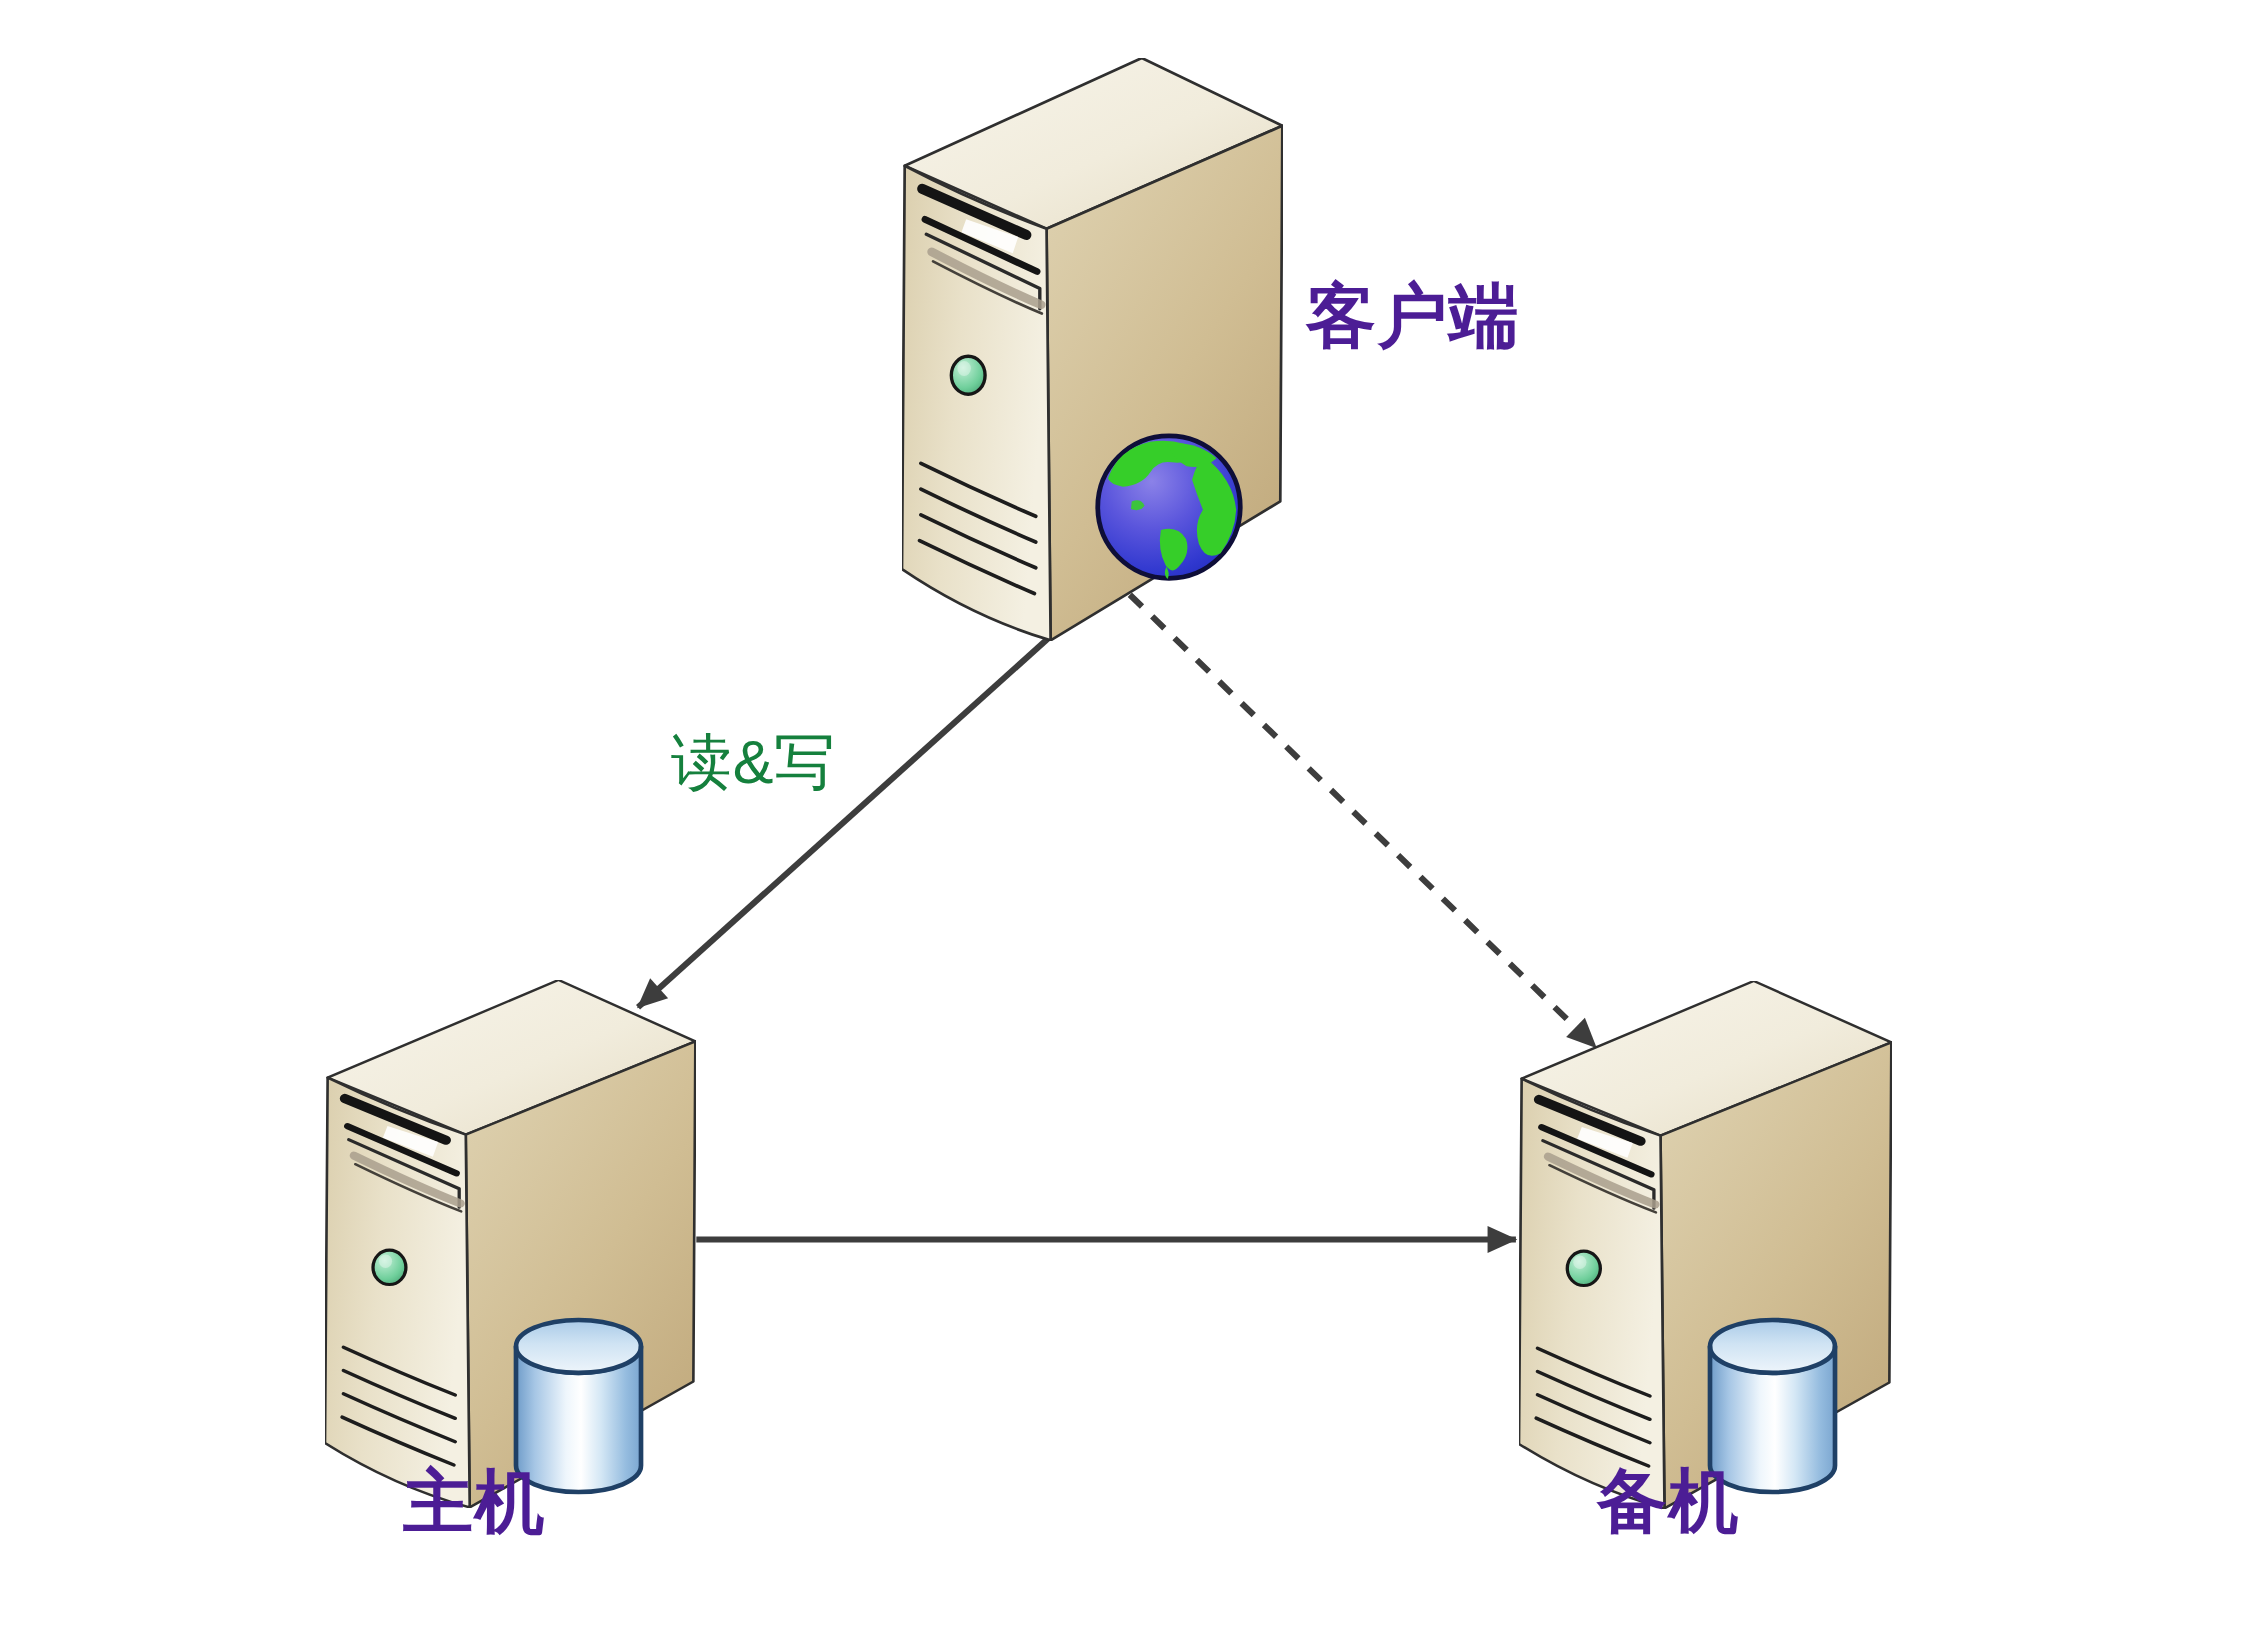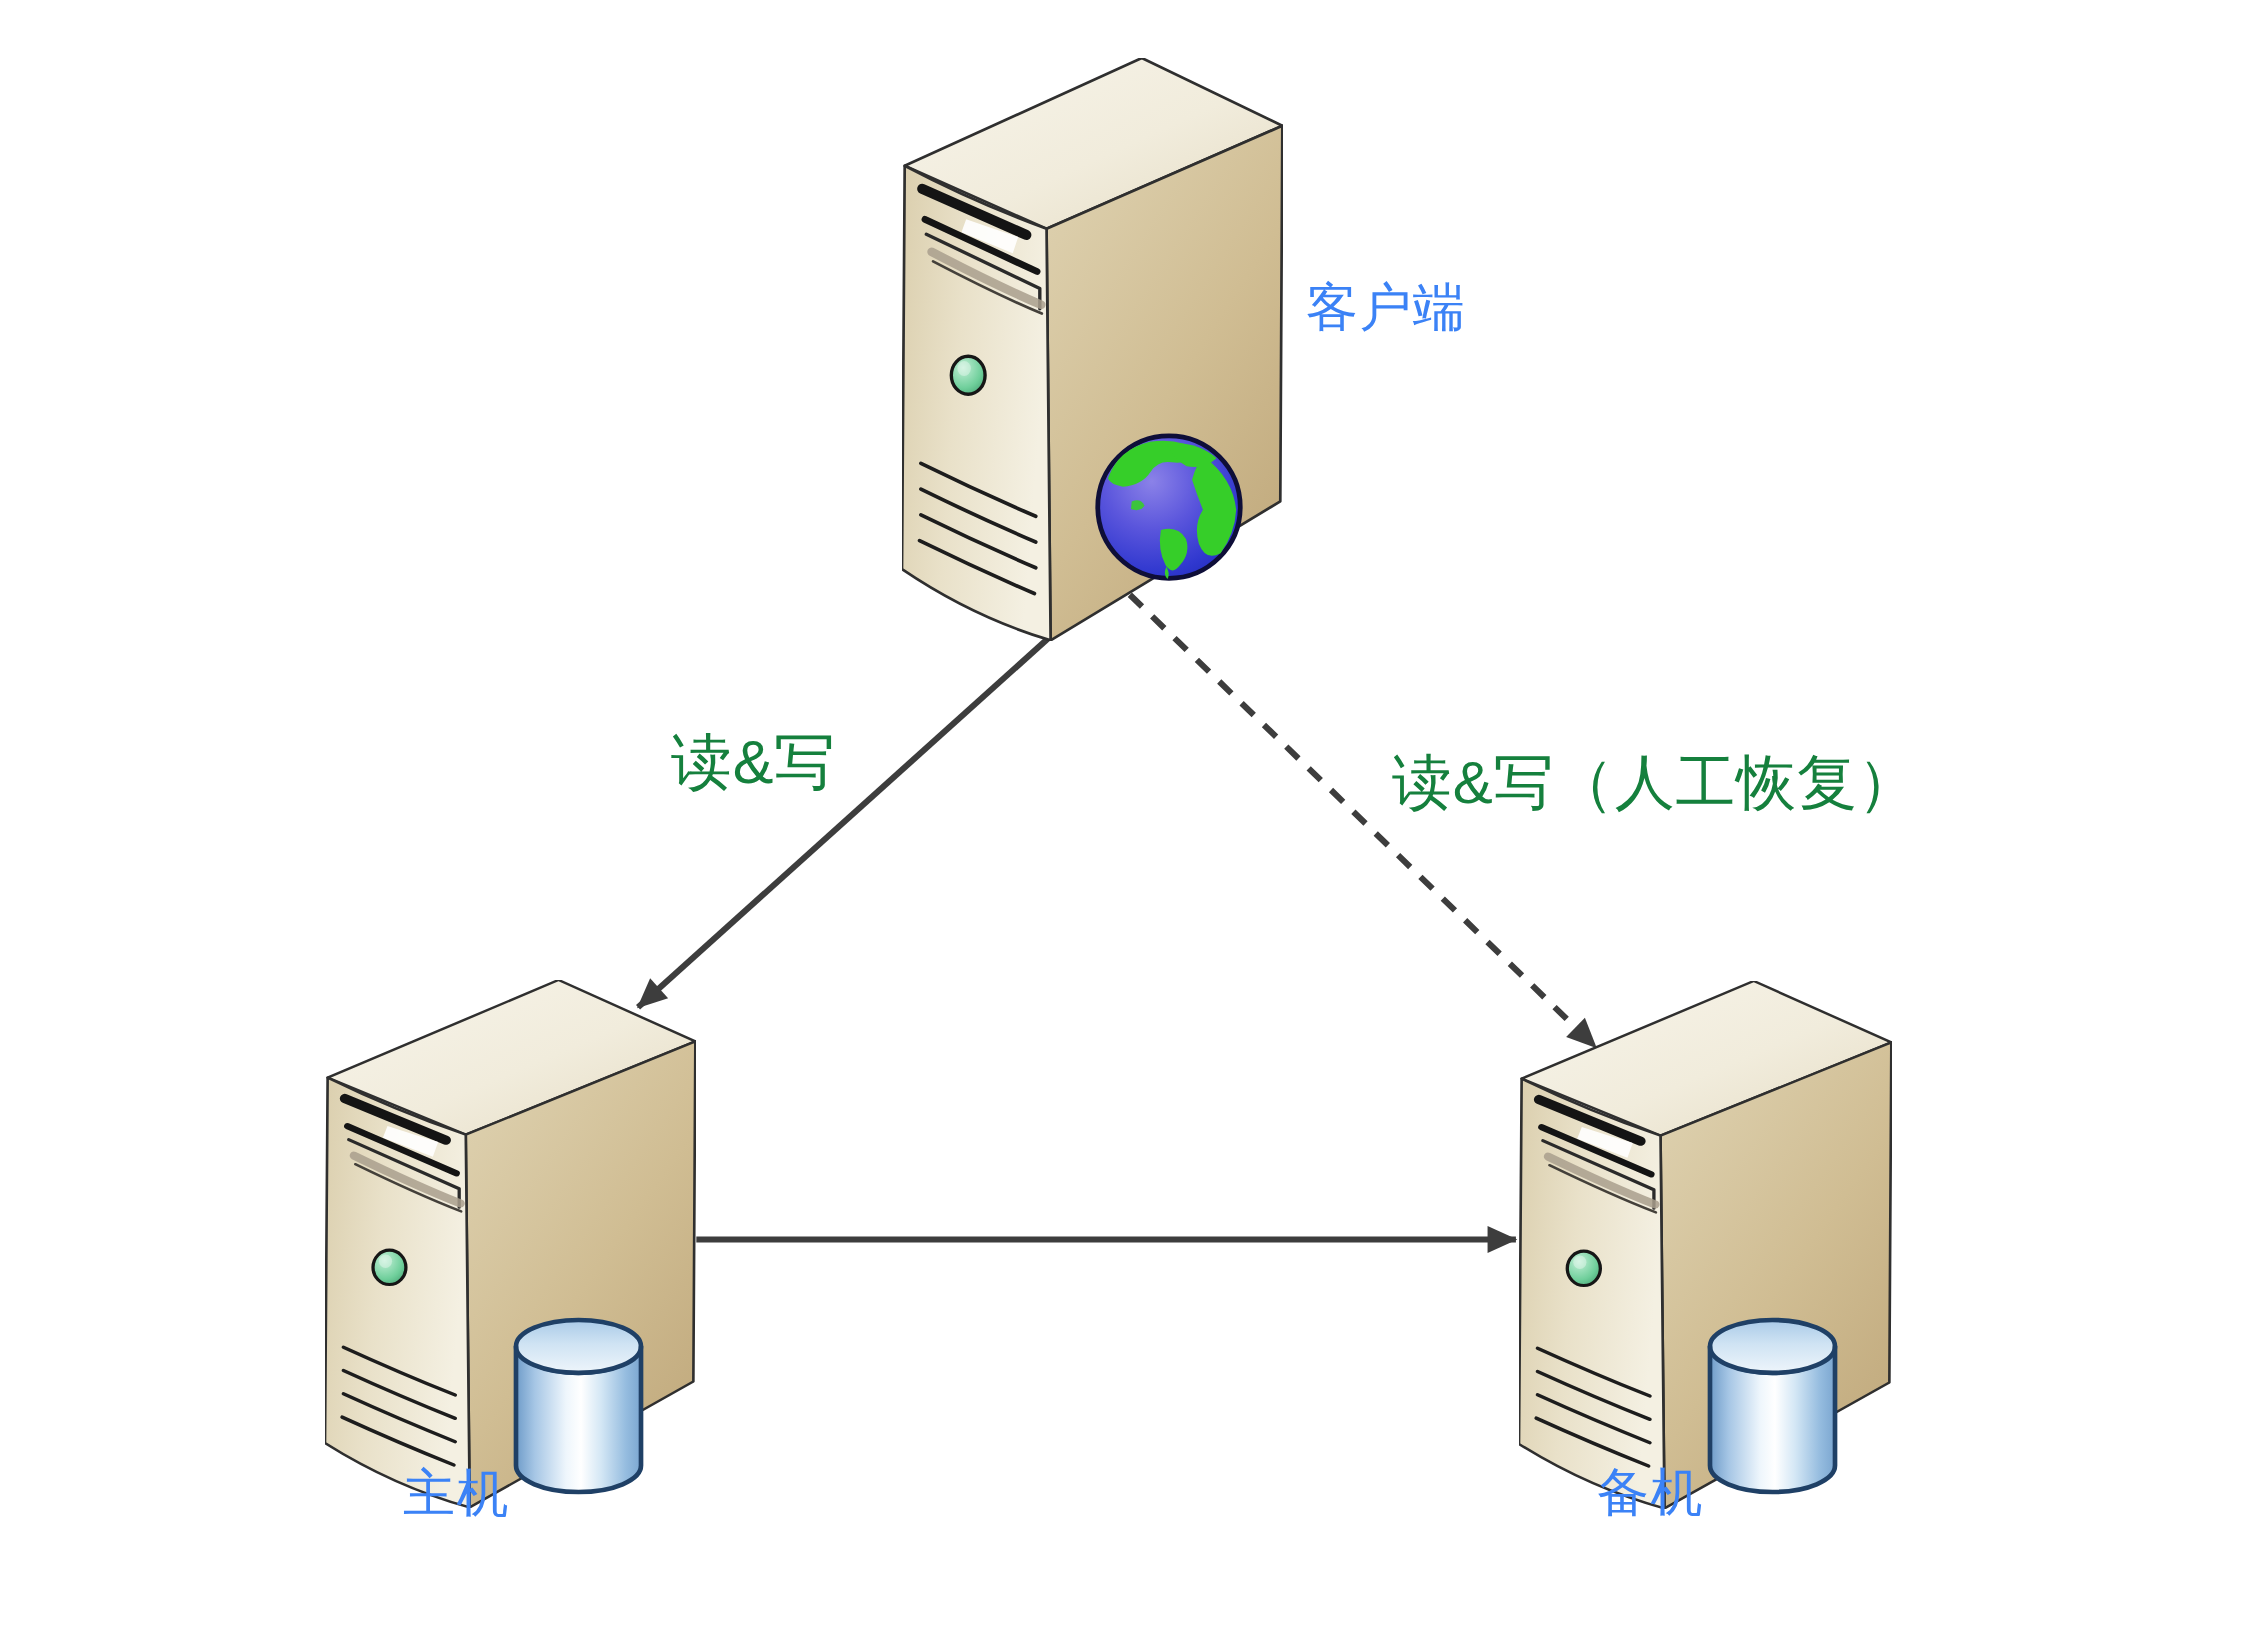--- a/index.html
+++ b/index.html
@@ -6,7 +6,7 @@
   body{font-family:"Liberation Sans","DejaVu Sans",sans-serif;}
   .canvas{position:relative;width:2261px;height:1648px;background:#ffffff;overflow:hidden;}
   .node-icon{position:absolute;display:block;}
-  .node-label{position:absolute;line-height:1;font-size:52px;color:#3b82f6;white-space:nowrap;letter-spacing:1.4px;}
+  .node-label{position:absolute;line-height:1;font-size:70px;color:#4c1d95;white-space:nowrap;letter-spacing:1.4px;font-weight:bold;}
   .edge-label{position:absolute;line-height:1;font-size:61px;color:#15803d;white-space:nowrap;letter-spacing:0.7px;}
   svg{display:block;}
   #edges-layer{position:absolute;left:0;top:0;width:2261px;height:1648px;}

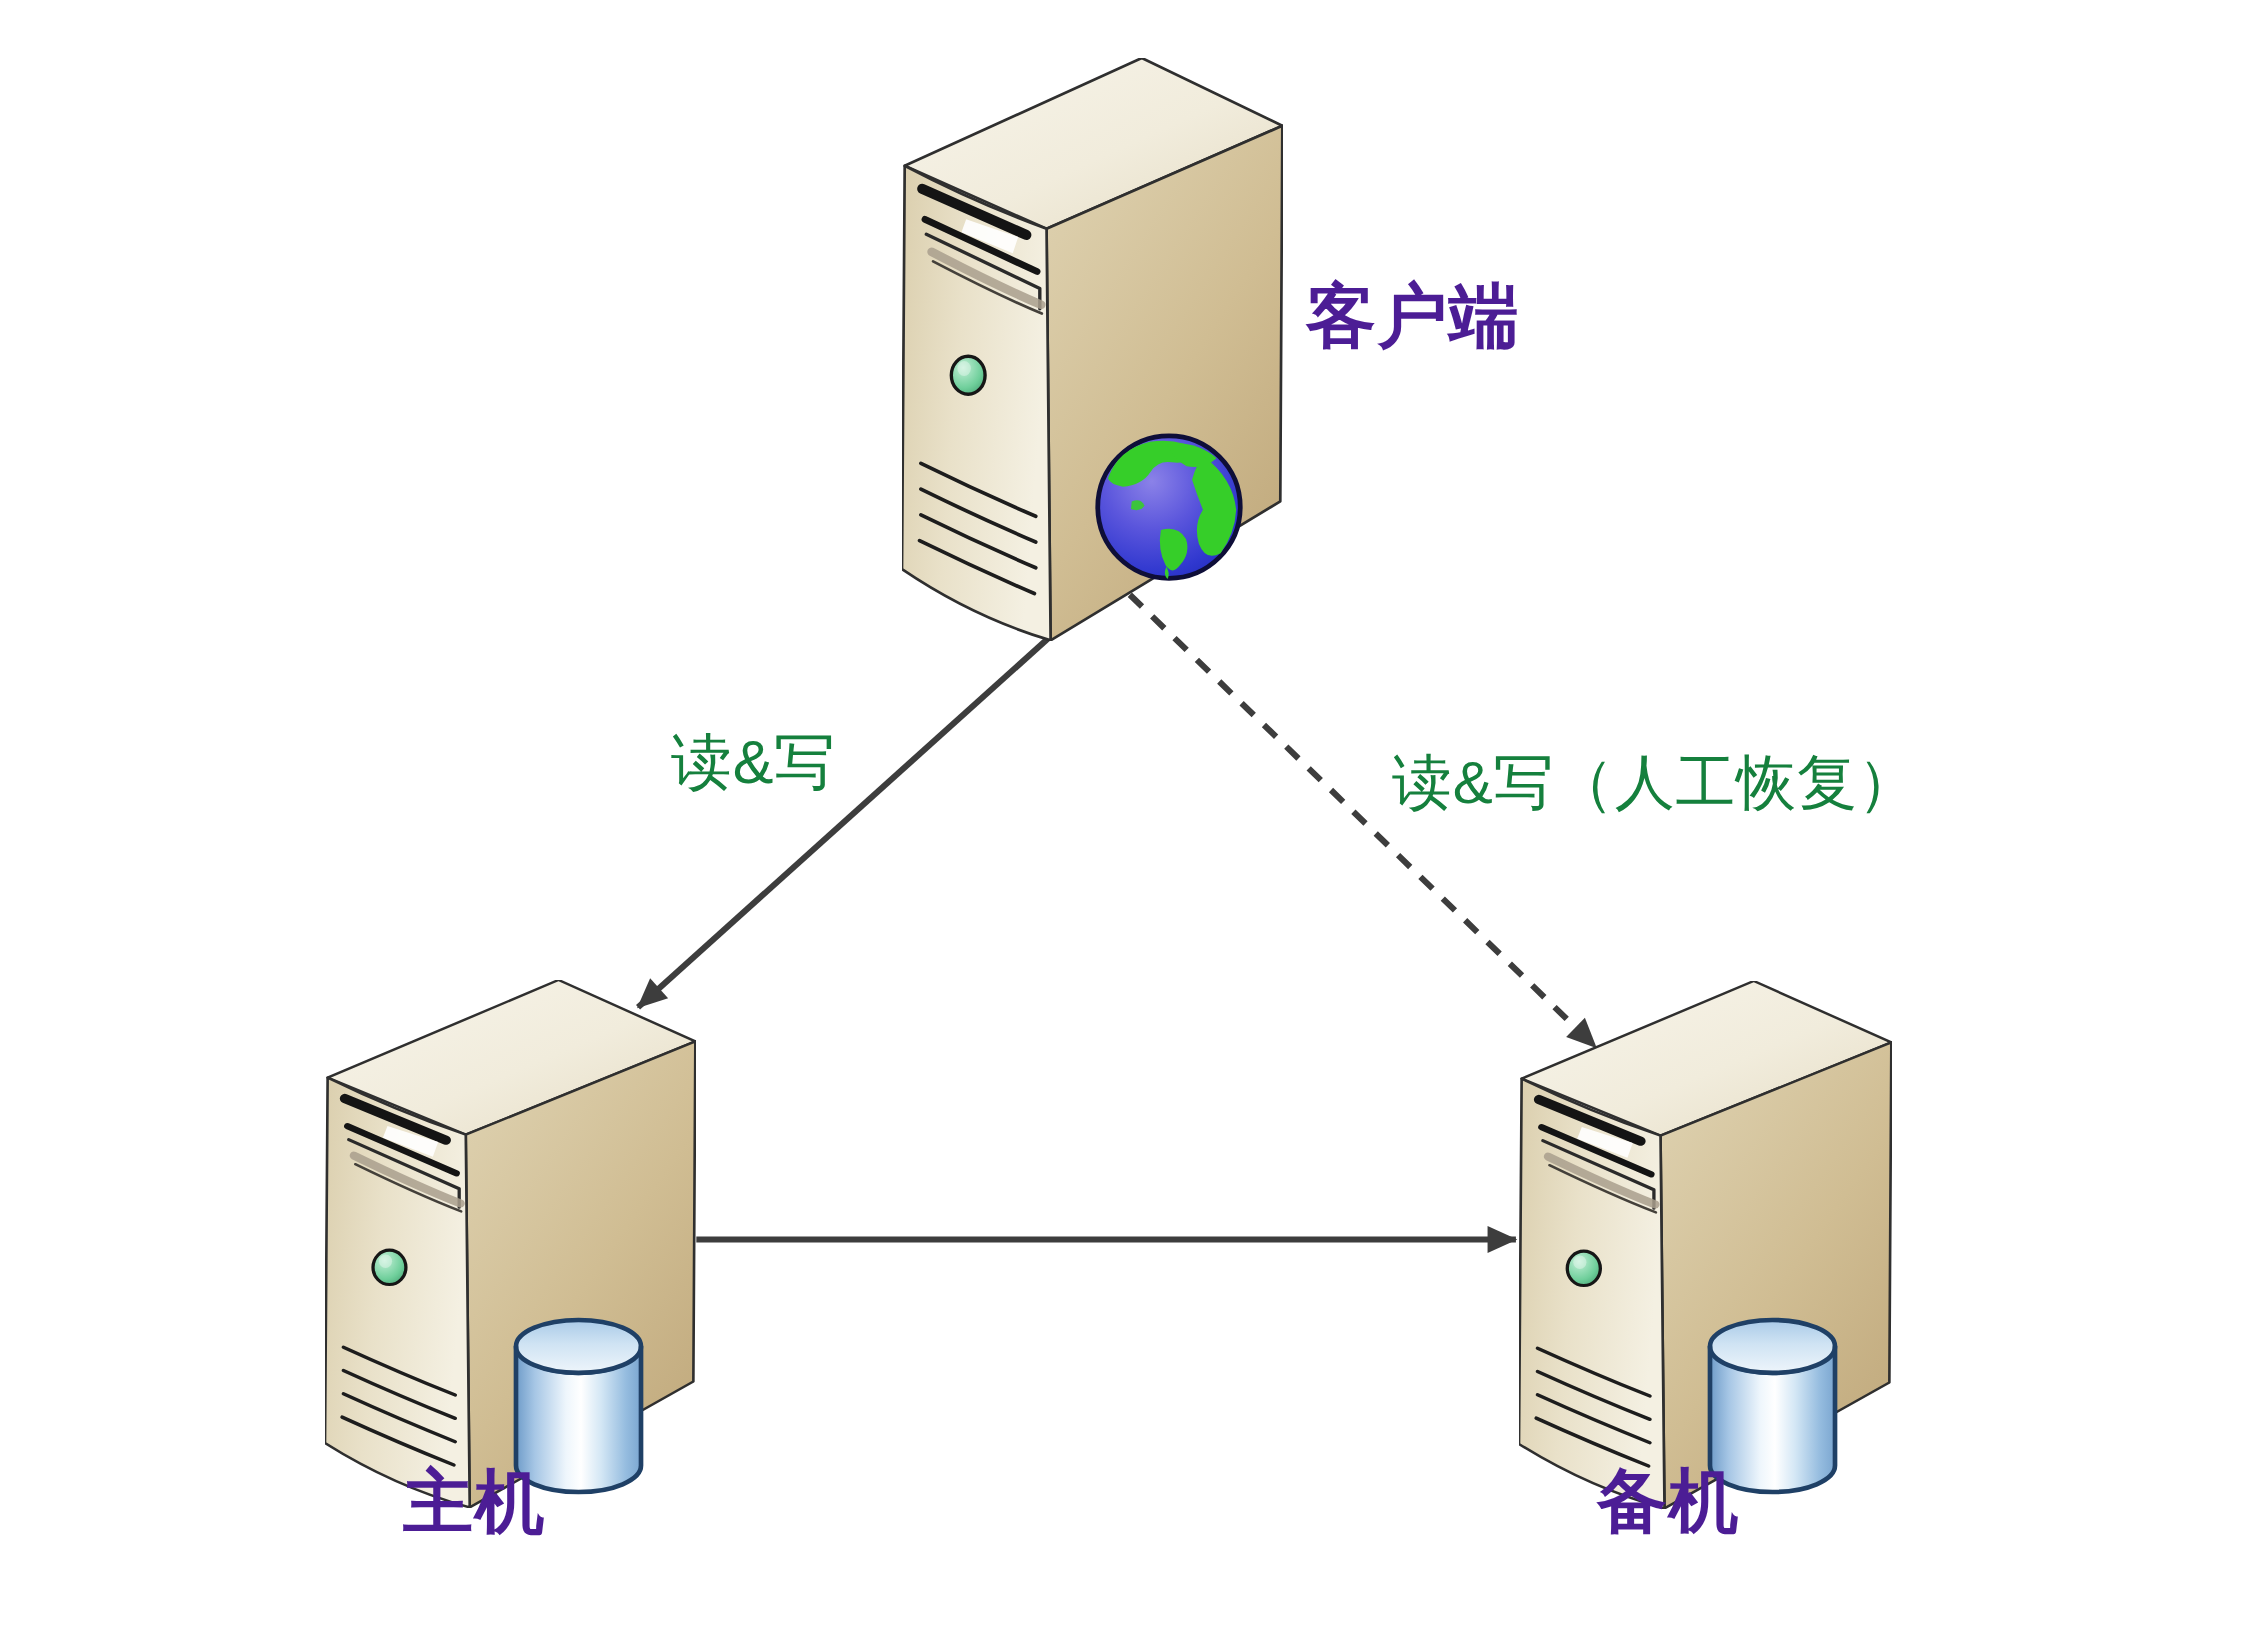--- a/index.html
+++ b/index.html
@@ -134,7 +134,6 @@
   <div class="node-label" style="left:1597px;top:1466px">备机</div>
 
   <div class="edge-label" style="left:671px;top:732px">读&amp;写</div>
-  <div class="edge-label" style="left:1392px;top:753px;font-size:60px">读&amp;写（人工恢复）</div>
 
 </div>
 

